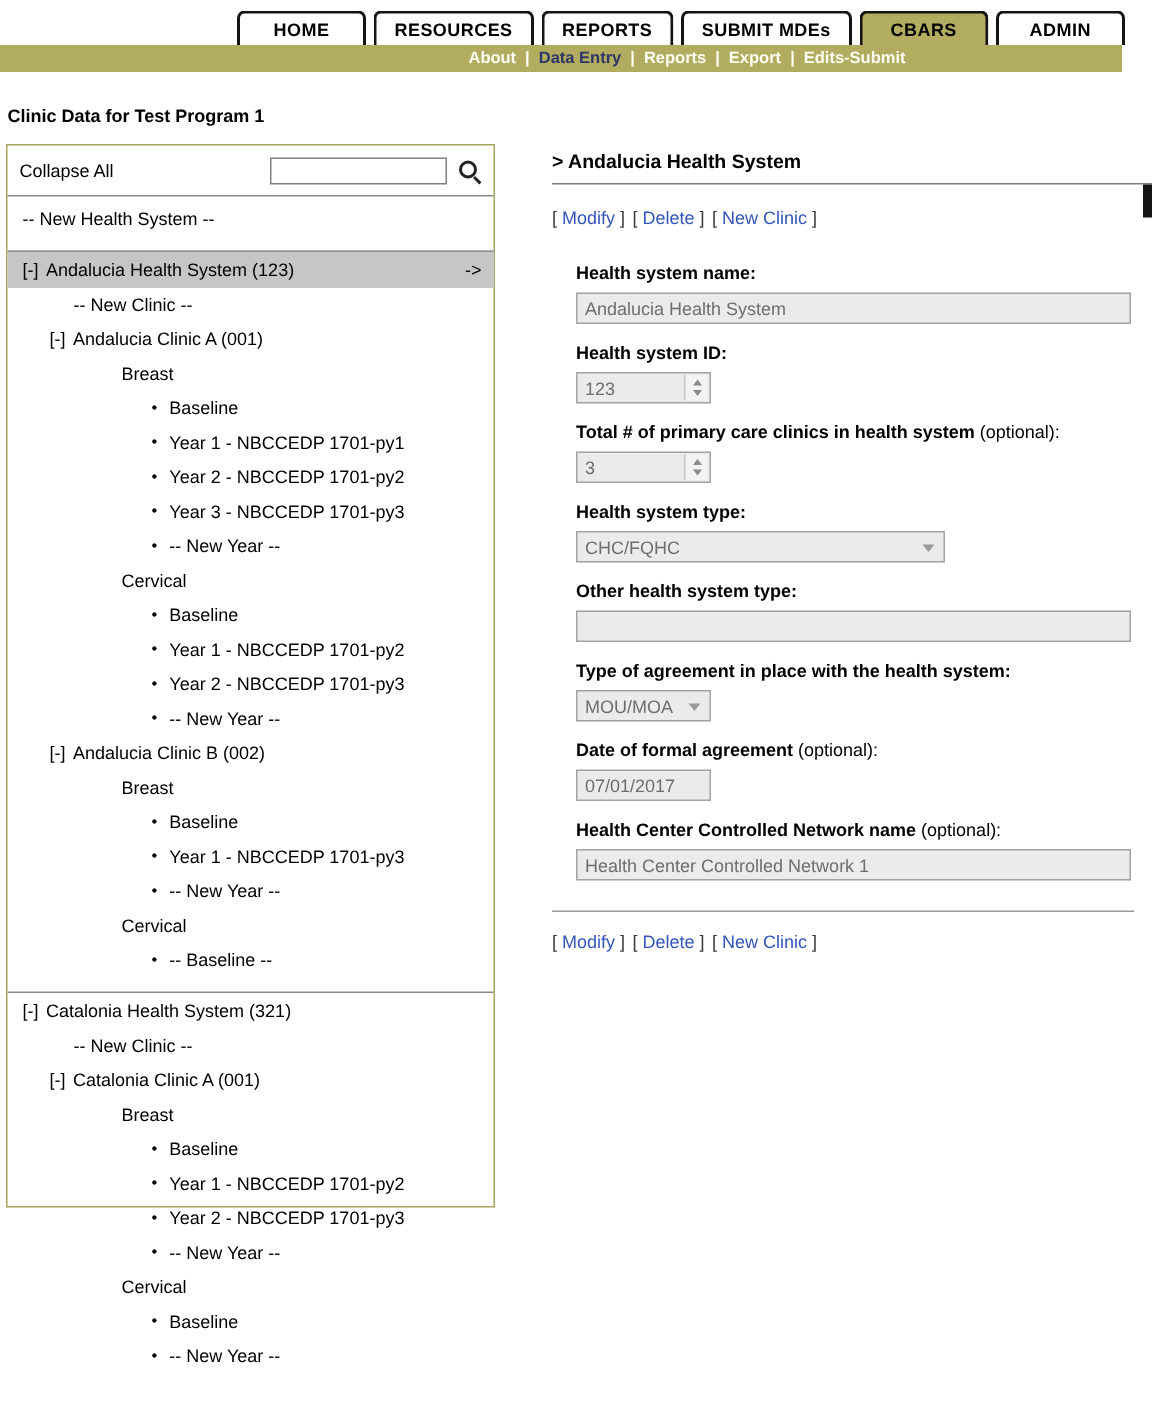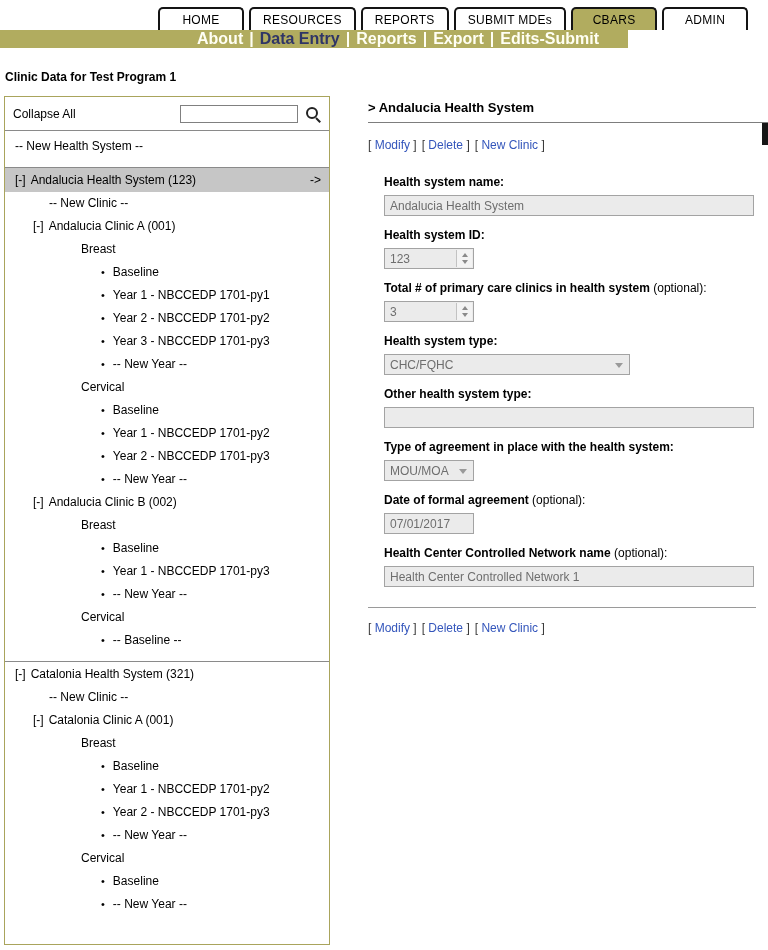--- a/index.html
+++ b/index.html
@@ -12,7 +12,7 @@
   
   .tab-bar{position:absolute;left:158px;top:7px;height:23px;display:flex;gap:5px;}
   .tab{border:2px solid #141414;border-bottom:none;border-radius:5px 5px 0 0;background:#fff;
-    font-weight:normal;font-size:12px;letter-spacing:.3px;padding:0 12px;min-width:86px;
+    font-weight:bold;font-size:12px;letter-spacing:.3px;padding:0 12px;min-width:86px;
     display:flex;align-items:center;justify-content:center;box-sizing:border-box;cursor:pointer;}
   .tab.active{background:var(--olive);}
 

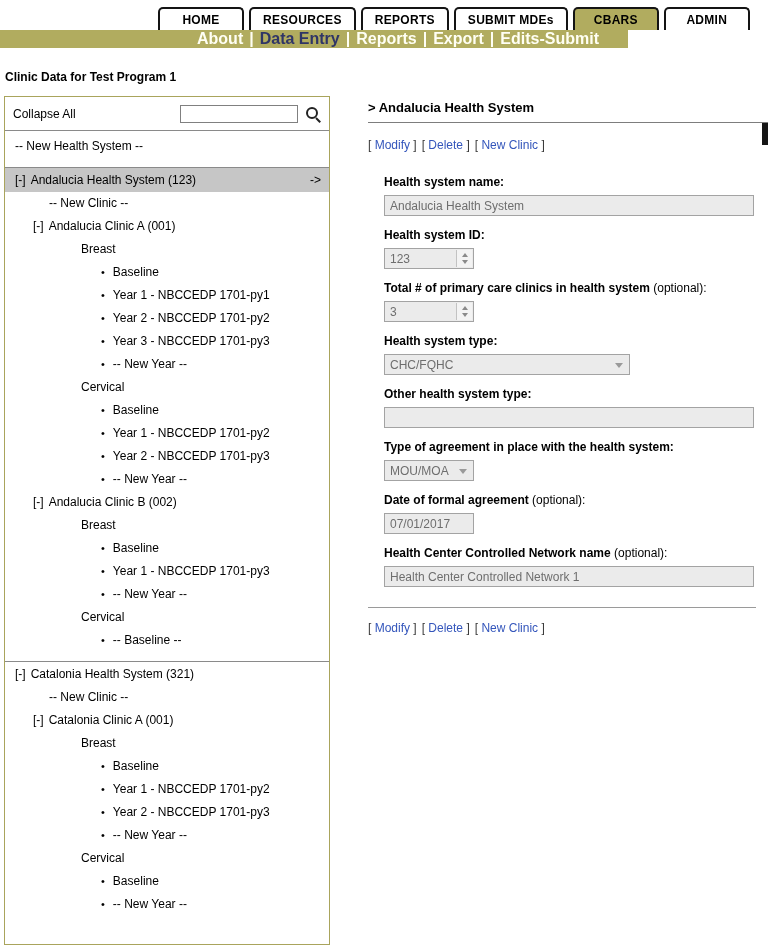--- a/index.html
+++ b/index.html
@@ -17,8 +17,8 @@
   .tab.active{background:var(--olive);}
 
   
-  .subnav{position:absolute;left:0;top:30px;width:628px;height:18px;background:var(--olive);
-    font-weight:bold;font-size:16px;line-height:18px;text-align:center;padding-left:168px;box-sizing:border-box;}
+  .subnav{position:absolute;left:0;top:30px;width:748px;height:18px;background:var(--olive);
+    font-weight:bold;font-size:11px;line-height:18px;text-align:center;padding-left:168px;box-sizing:border-box;}
   .subnav .subnav-item{color:#FFFFF4;cursor:pointer;}
   .subnav .subnav-item.active{color:#2F3566;}
   .subnav .sep{color:#FFFFF4;margin:0 6px;}

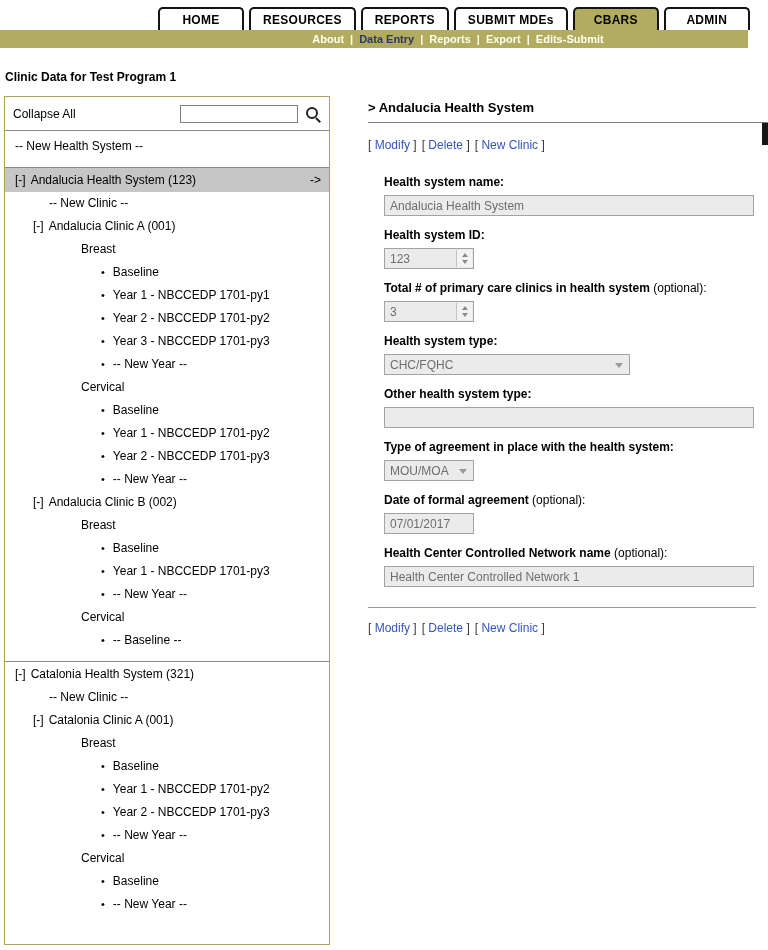--- a/index.html
+++ b/index.html
@@ -26,7 +26,7 @@
   .page-title{position:absolute;left:5px;top:70px;font-size:12px;font-weight:bold;}
 
   
-  .tree-panel{position:absolute;left:4px;top:96px;width:326px;height:849px;border:1px solid #A9A45C;
+  .tree-panel{position:absolute;left:4px;top:96px;width:326px;height:709px;border:1px solid #A9A45C;
     background:#fff;box-sizing:border-box;}
   .tree-header{height:33px;display:flex;align-items:center;padding:0 8px;border-bottom:1px solid #8a8a8a;}
   .collapse-all{font-size:12px;cursor:pointer;}

